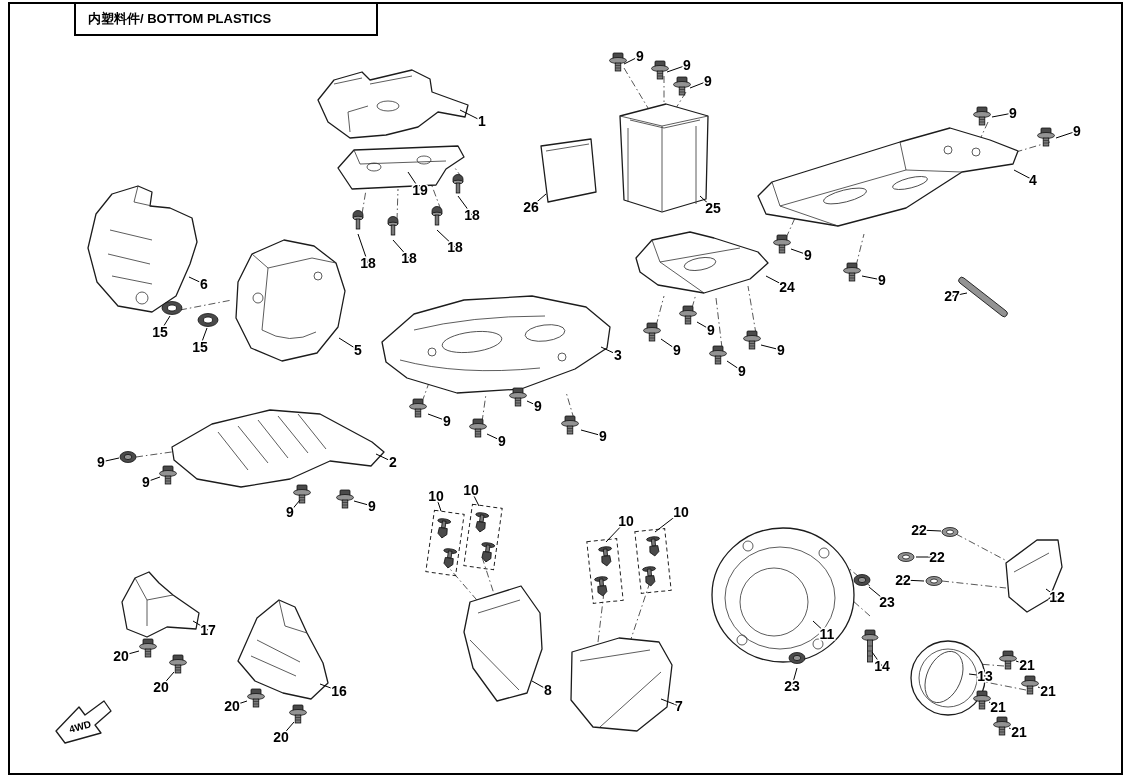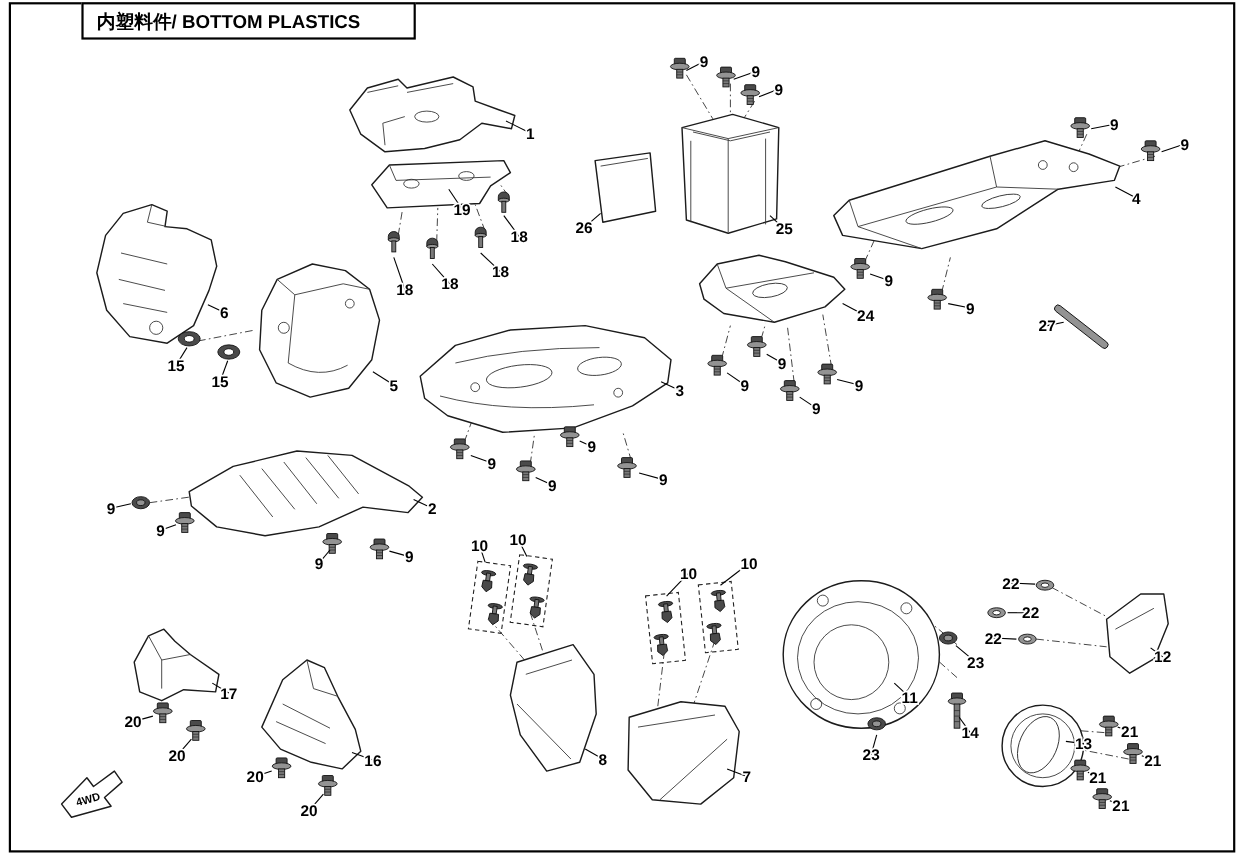--- a/index.html
+++ b/index.html
@@ -5,7 +5,7 @@
   html,body{margin:0;padding:0;background:#fff;}
   .page{position:relative;width:1131px;height:782px;background:#fff;font-family:"Liberation Sans",sans-serif;overflow:hidden;}
   .title-box{position:absolute;left:74px;top:2px;width:304px;height:34px;border:2px solid #000;background:#fff;
-    box-sizing:border-box;display:flex;align-items:center;padding-left:12px;font-weight:bold;font-size:17px;color:#000;z-index:2;}
+    box-sizing:border-box;display:flex;align-items:center;padding-left:12px;font-weight:bold;font-size:13px;color:#000;z-index:2;}
   svg{position:absolute;left:0;top:0;}
   .frame{fill:none;stroke:#000;stroke-width:2;}
   .part{fill:#fff;stroke:#1c1c1c;stroke-width:1.3;stroke-linejoin:round;}

